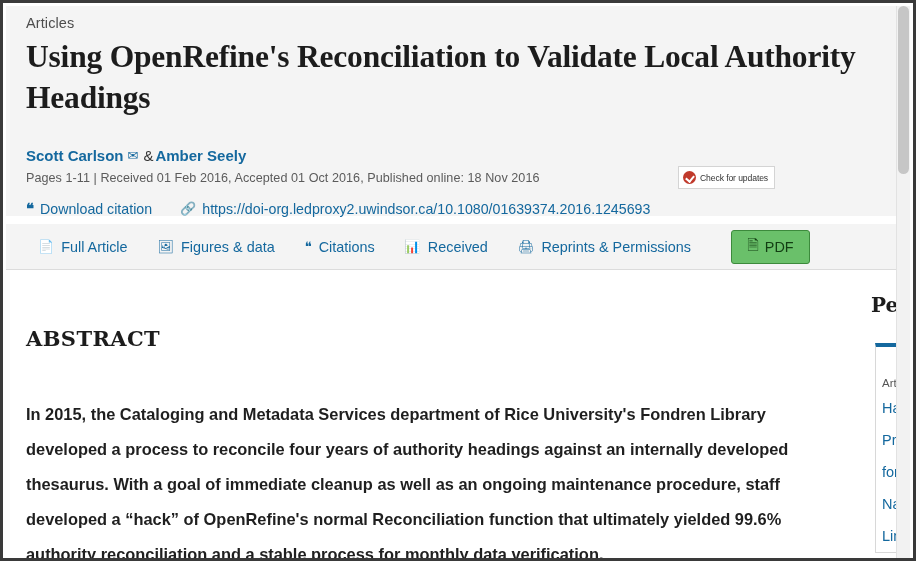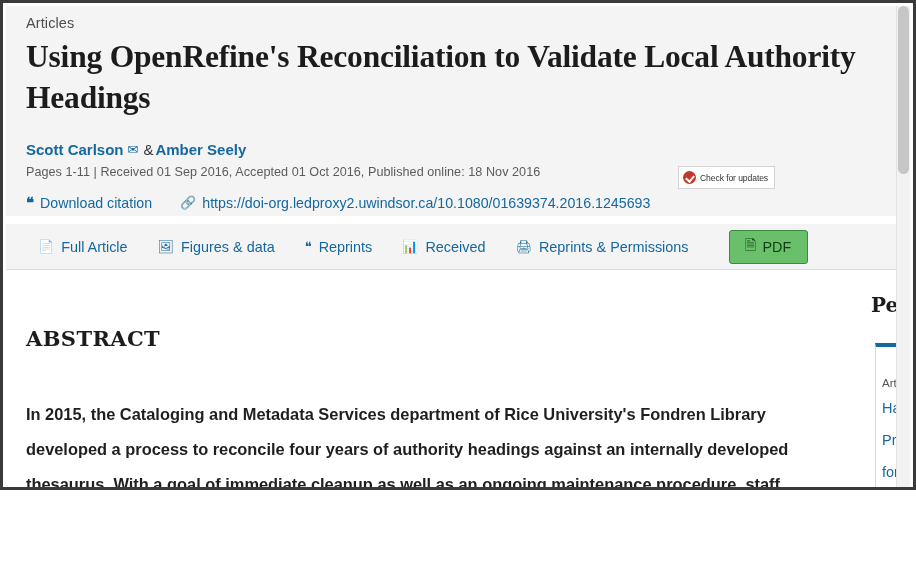--- a/index.html
+++ b/index.html
@@ -14,7 +14,7 @@
   .page {
     position: relative;
     width: 916px;
-    height: 490px;
+    height: 561px;
     box-sizing: border-box;
     overflow: hidden;
     background: #ffffff;

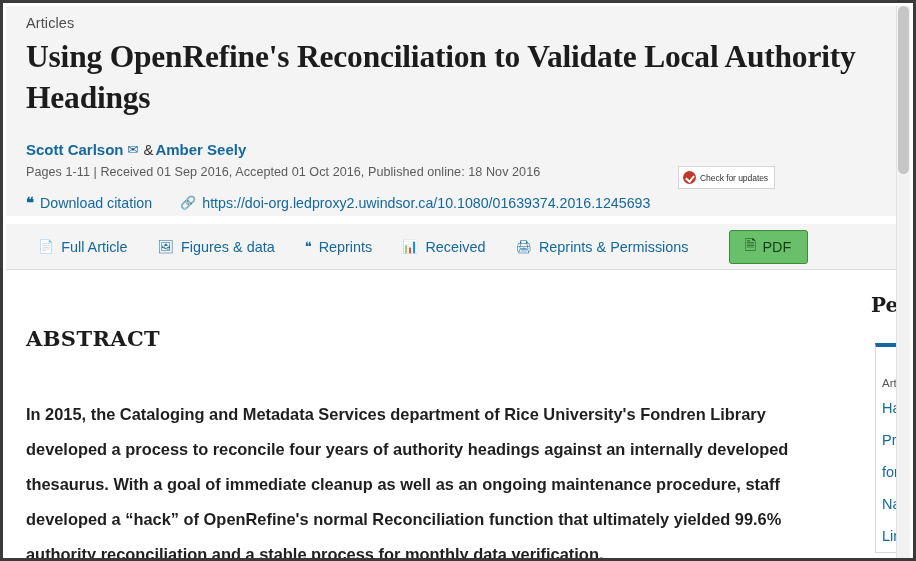--- a/index.html
+++ b/index.html
@@ -65,7 +65,7 @@
     letter-spacing: -0.2px;
   }
   .authors {
-    margin-top: 22px;
+    margin-top: 28px;
     font-size: 15px;
     color: #222;
   }

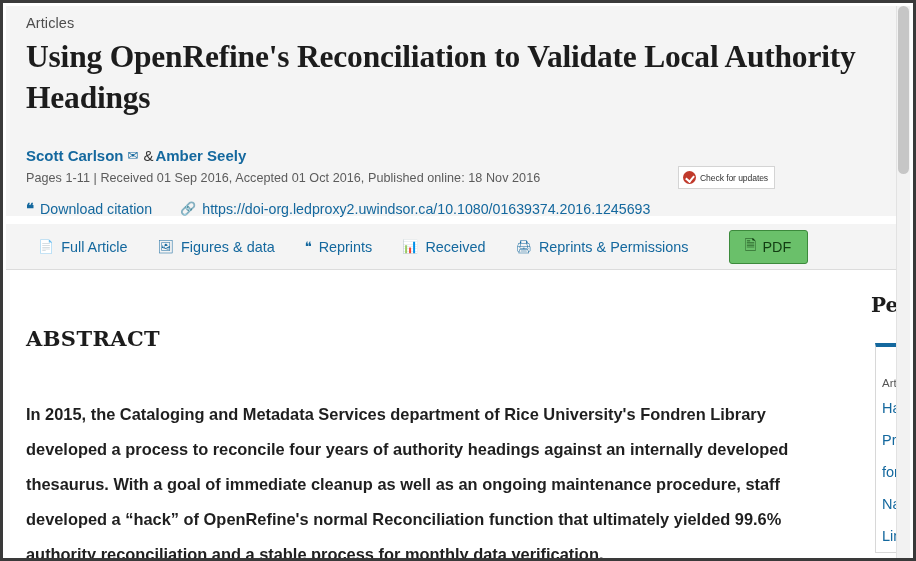--- a/index.html
+++ b/index.html
@@ -292,7 +292,7 @@
       <div class="authors">
         <a href="#">Scott Carlson</a><span class="env-icon">✉</span><span class="amp">&amp;</span><a href="#">Amber Seely</a>
       </div>
-      <div class="pages-line">Pages 1-11 | Received 01 Sep 2016, Accepted 01 Oct 2016, Published online: 18 Nov 2016</div>
+      <div class="pages-line">Pages 1-11 | Received 01 Feb 2016, Accepted 01 Oct 2016, Published online: 18 Nov 2016</div>
       <div class="meta-row">
         <div class="meta-item">
           <span class="quote-ic">❝</span>

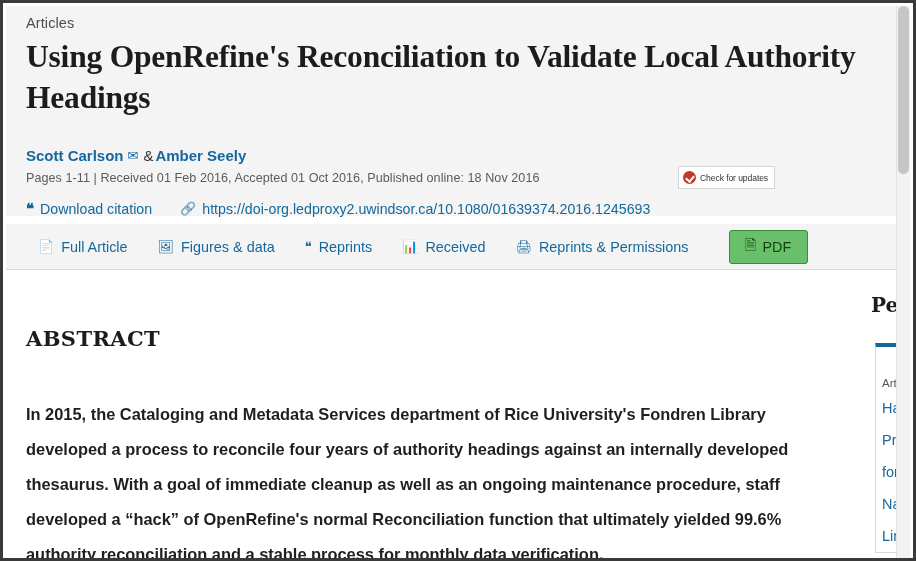--- a/index.html
+++ b/index.html
@@ -321,7 +321,7 @@
     </div>
     <div class="tab">
       <span class="t-ic">❝</span>
-      <span>Reprints</span>
+      <span>Citations</span>
     </div>
     <div class="tab">
       <span class="t-ic">📊</span>

